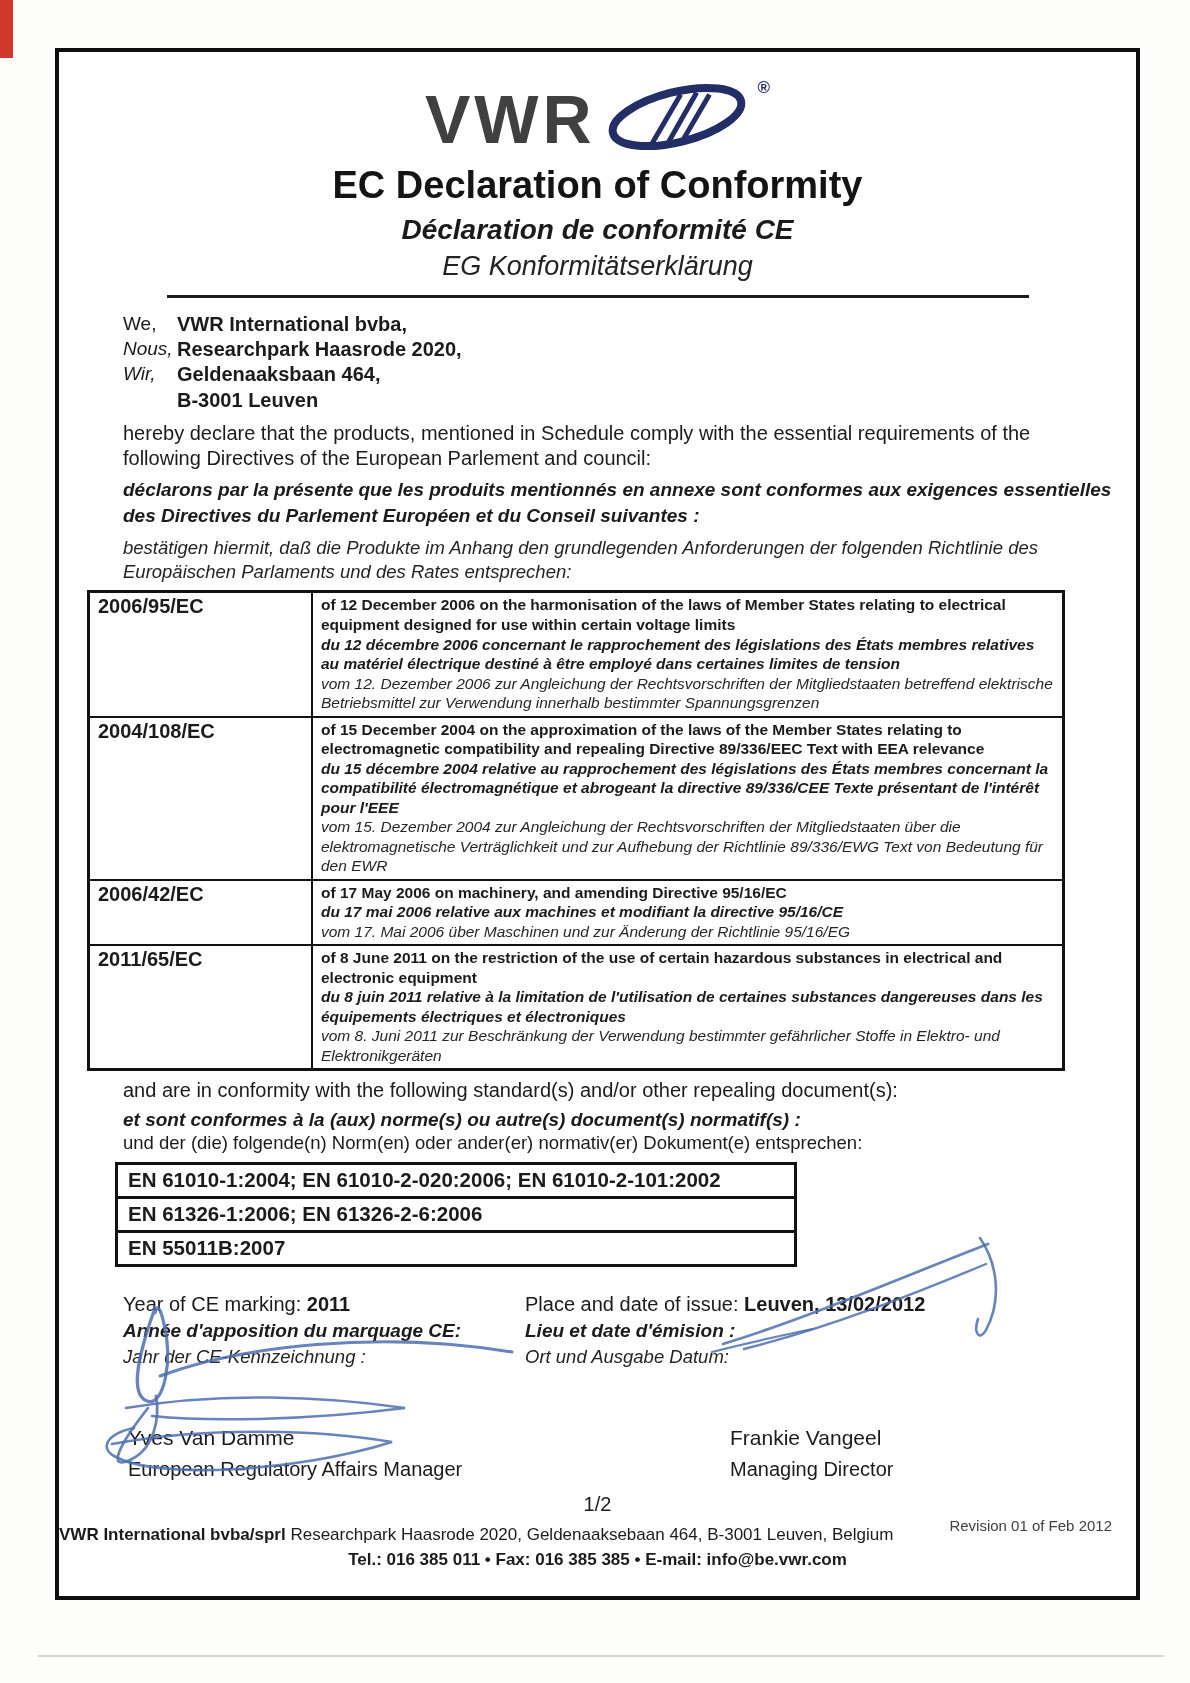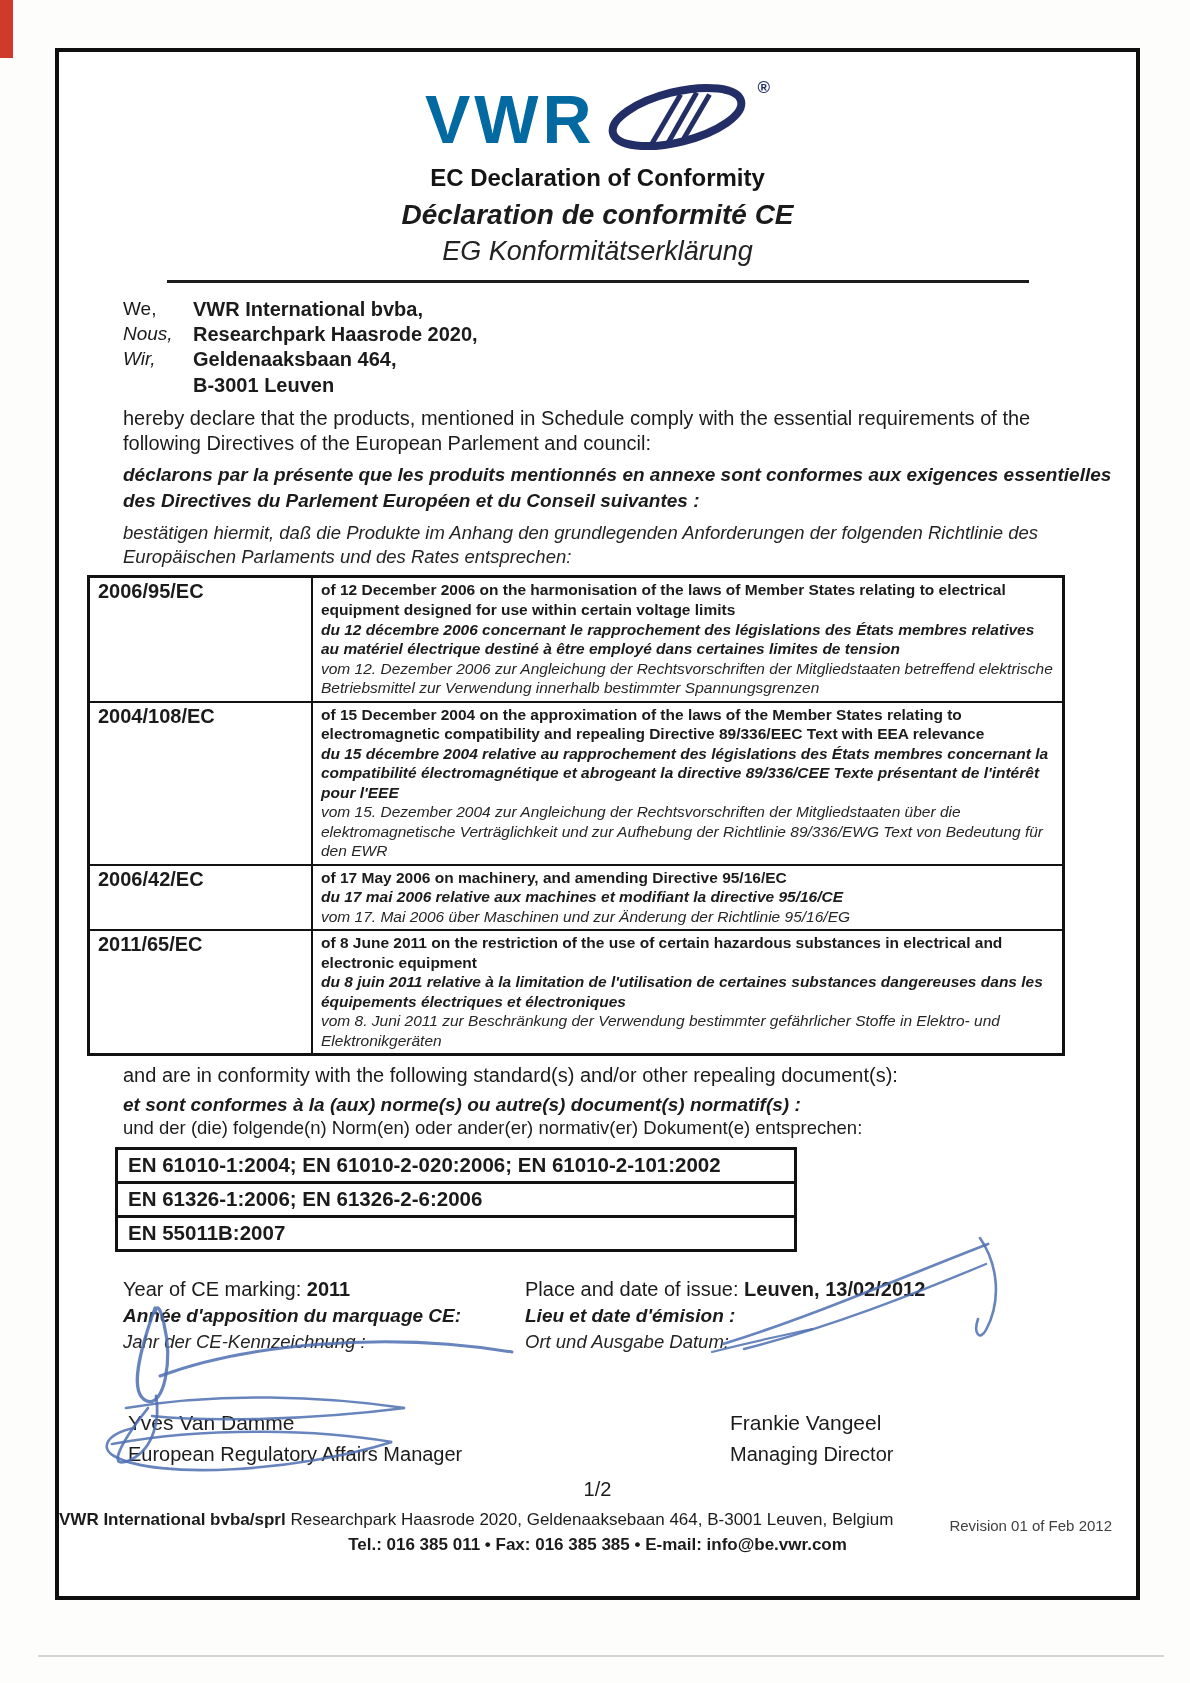--- a/index.html
+++ b/index.html
@@ -27,7 +27,7 @@
   .logo-inner{display:inline-flex;align-items:center;gap:6px;}
   .logo-word{
     font-size:68px;font-weight:800;letter-spacing:4px;
-    color:#0369a1;line-height:1;
+    color:#404040;line-height:1;
   }
   .logo-reg{font-size:17px;color:#232e66;align-self:flex-start;margin-top:2px;font-weight:700;}
 

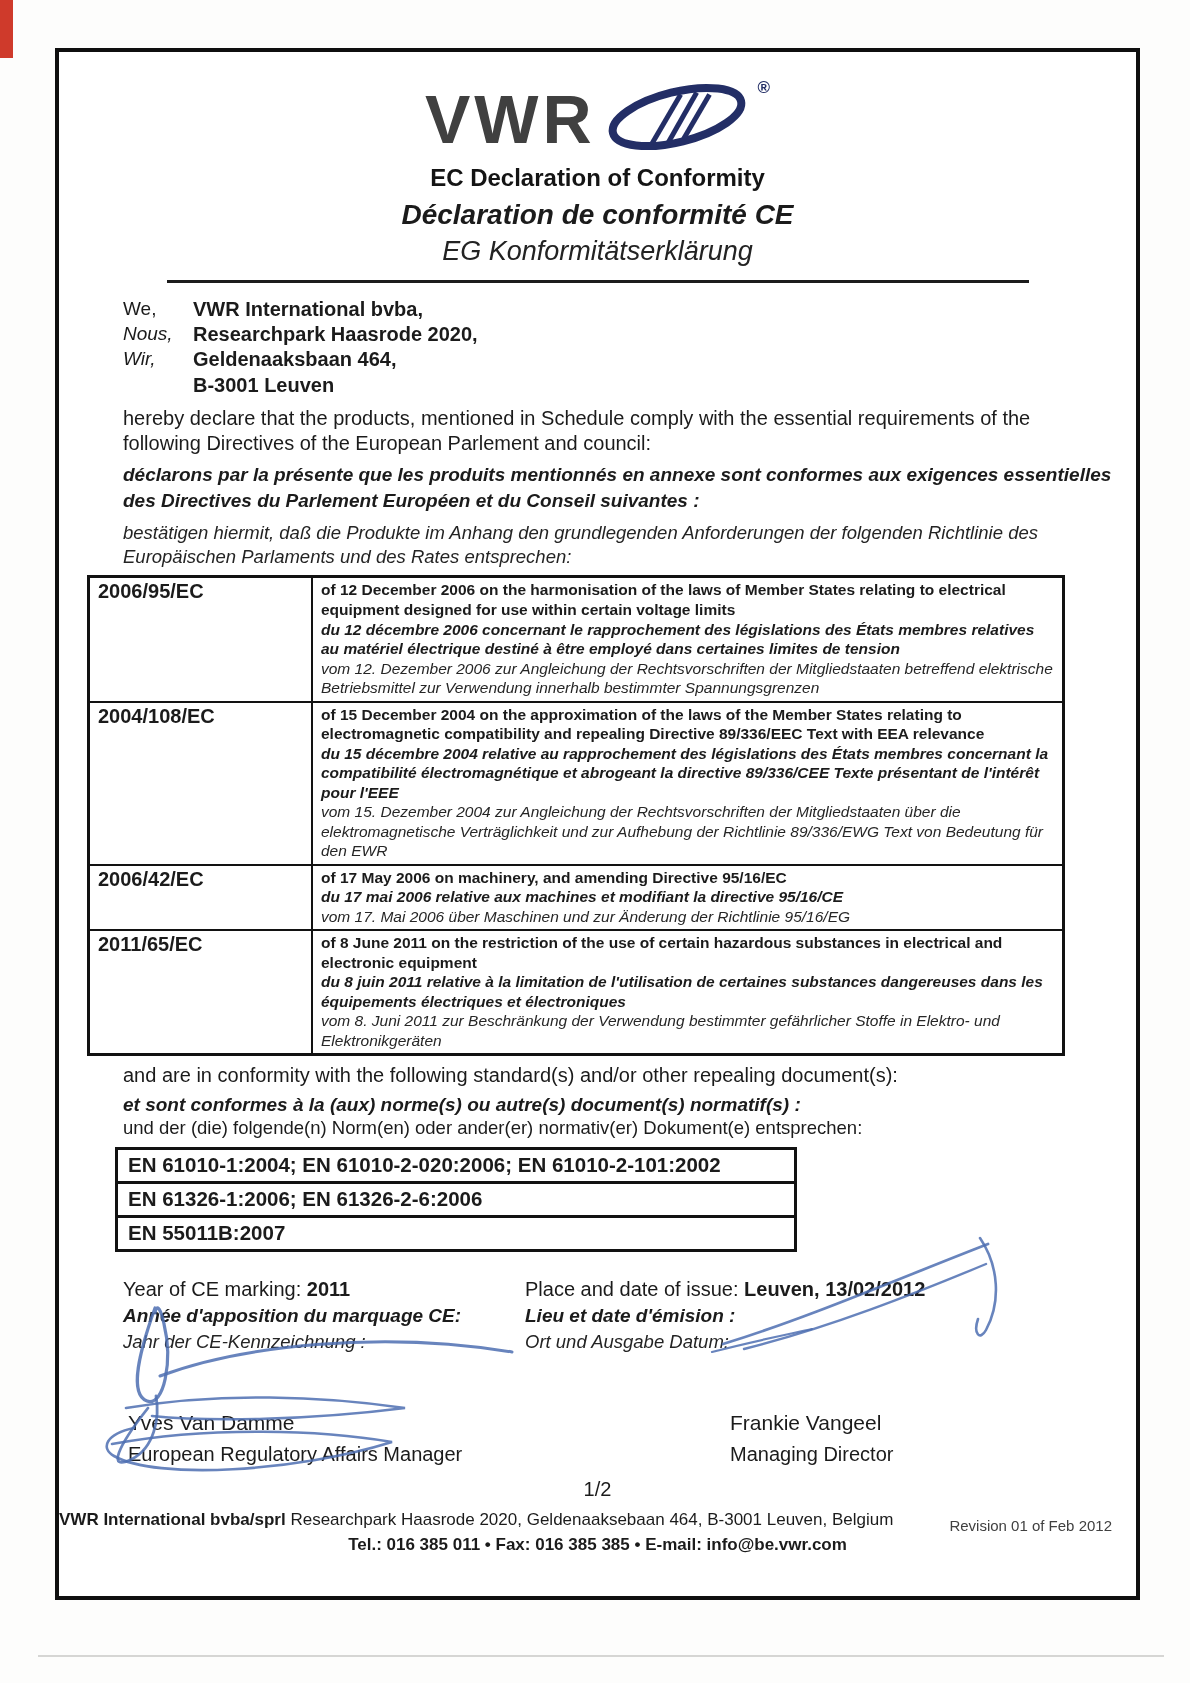--- a/index.html
+++ b/index.html
@@ -31,7 +31,7 @@
   }
   .logo-reg{font-size:17px;color:#232e66;align-self:flex-start;margin-top:2px;font-weight:700;}
 
-  .title-en{text-align:center;font-size:24px;font-weight:700;margin-top:6px;color:#141414;}
+  .title-en{text-align:center;font-size:38px;font-weight:700;margin-top:6px;color:#141414;}
   .title-fr{text-align:center;font-size:28px;font-weight:700;font-style:italic;margin-top:7px;}
   .title-de{text-align:center;font-size:27px;font-style:italic;margin-top:5px;color:#232323;}
   .rule{width:862px;margin:13px auto 0 auto;border:0;border-top:3px solid #1c1c1c;}

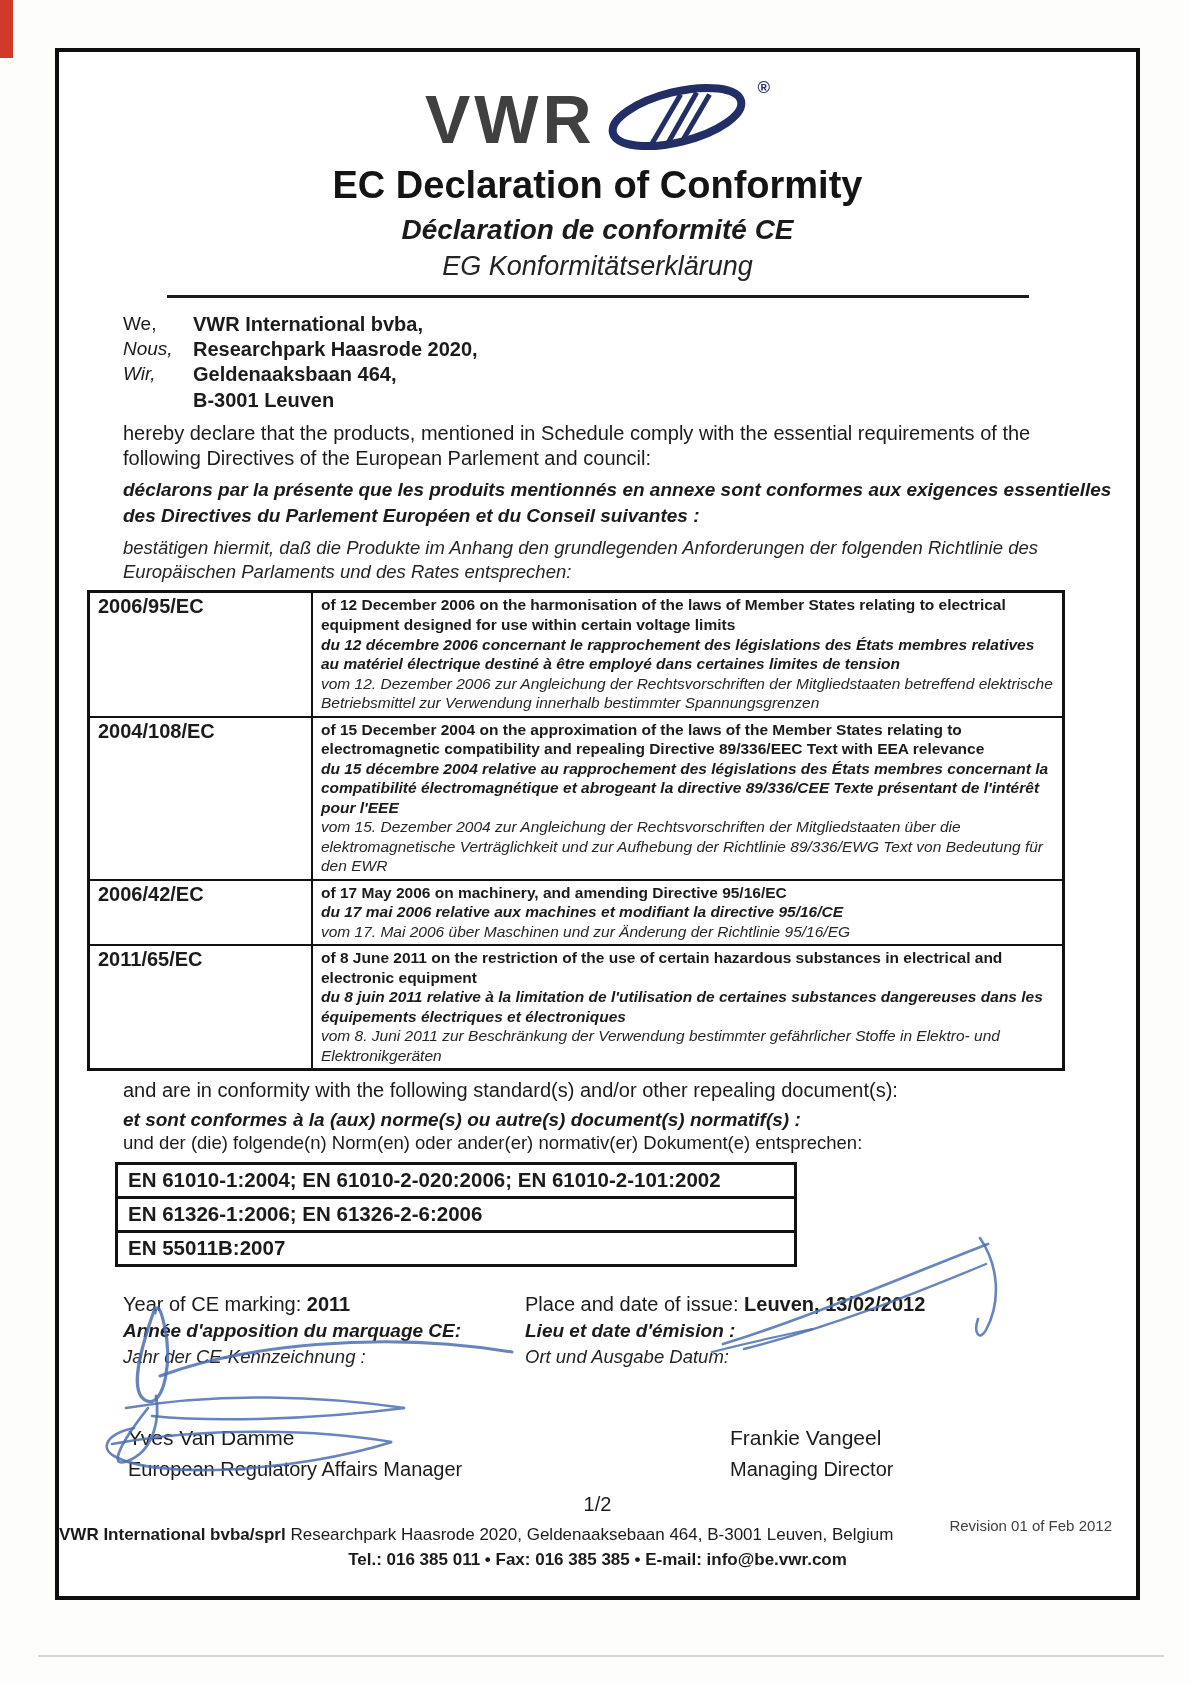--- a/index.html
+++ b/index.html
@@ -38,7 +38,7 @@
 
   
   .declarant{margin:14px 0 0 64px;font-size:20px;line-height:1.26;}
-  .decl-grid{display:grid;grid-template-columns:54px auto;column-gap:16px;}
+  .decl-grid{display:grid;grid-template-columns:54px auto;column-gap:0;}
   .decl-label{font-size:19px;}
   .decl-label.it{font-style:italic;}
   .decl-company{font-weight:700;}

